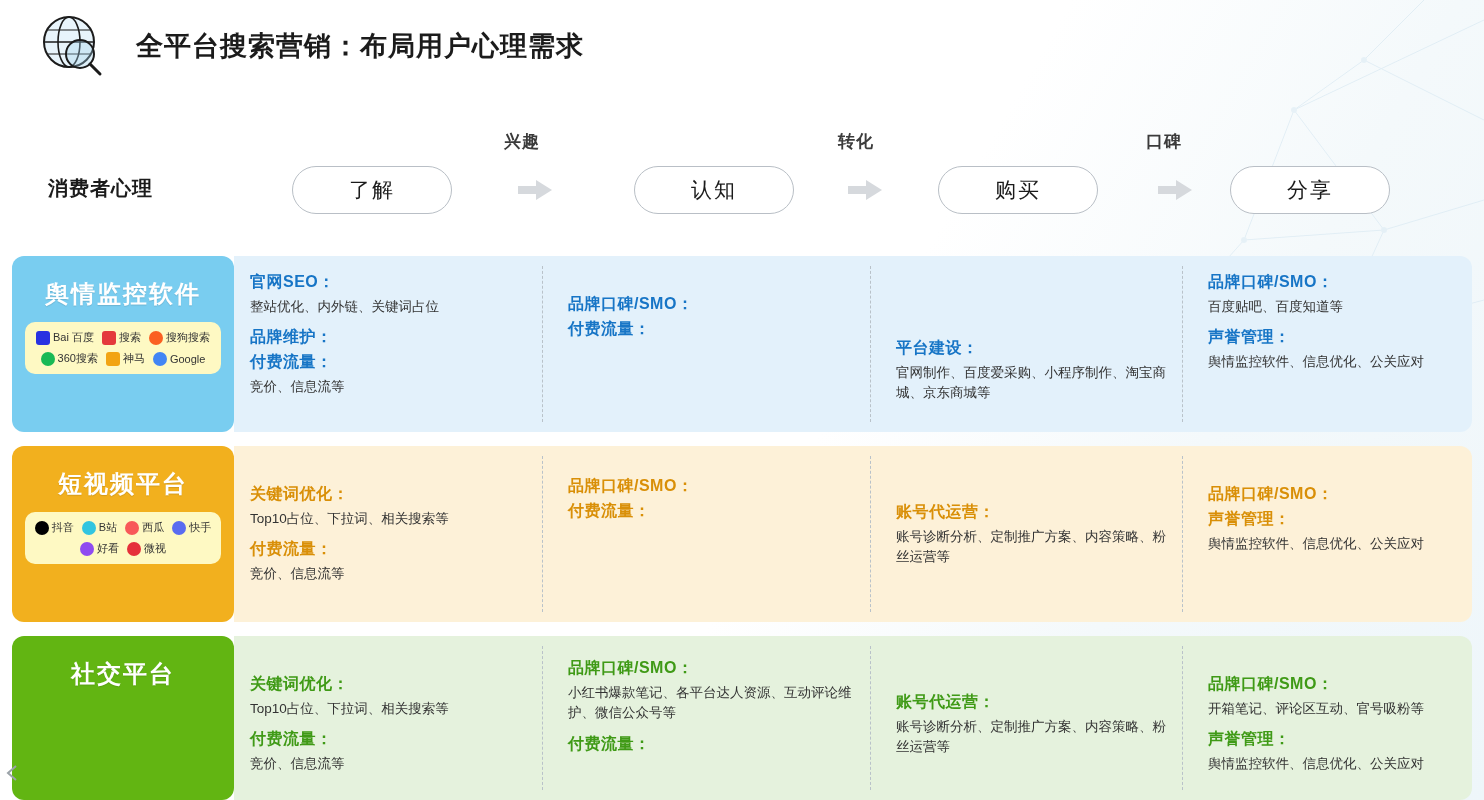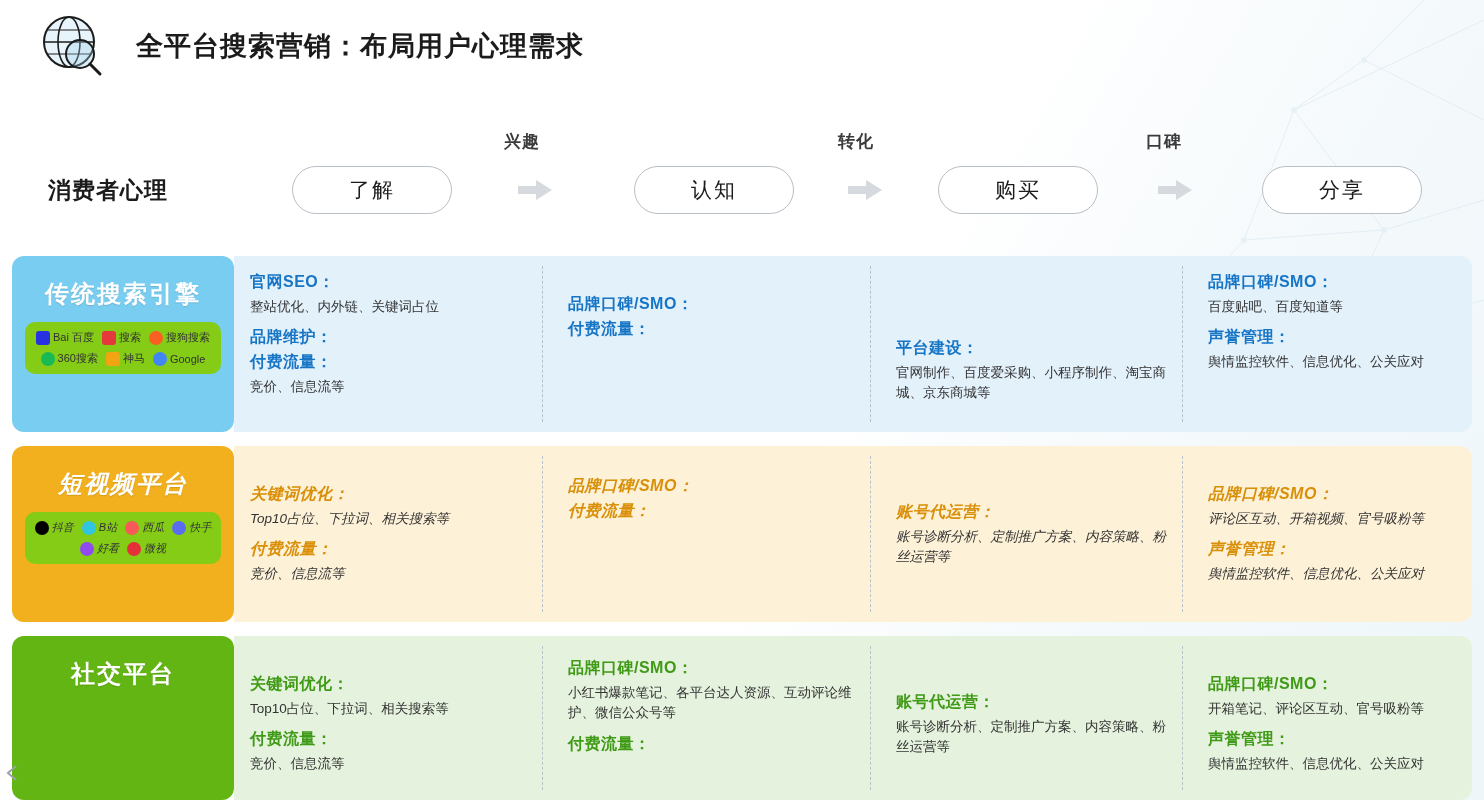--- a/index.html
+++ b/index.html
@@ -38,7 +38,7 @@
   
   .psy-label {
     position: absolute; left: 48px; top: 175px;
-    font-size: 23px; font-weight: bold; color: #1b1b1b; letter-spacing: 1px;
+    font-size: 20px; font-weight: bold; color: #1b1b1b; letter-spacing: 1px;
   }
   .stage {
     position: absolute; top: 166px;

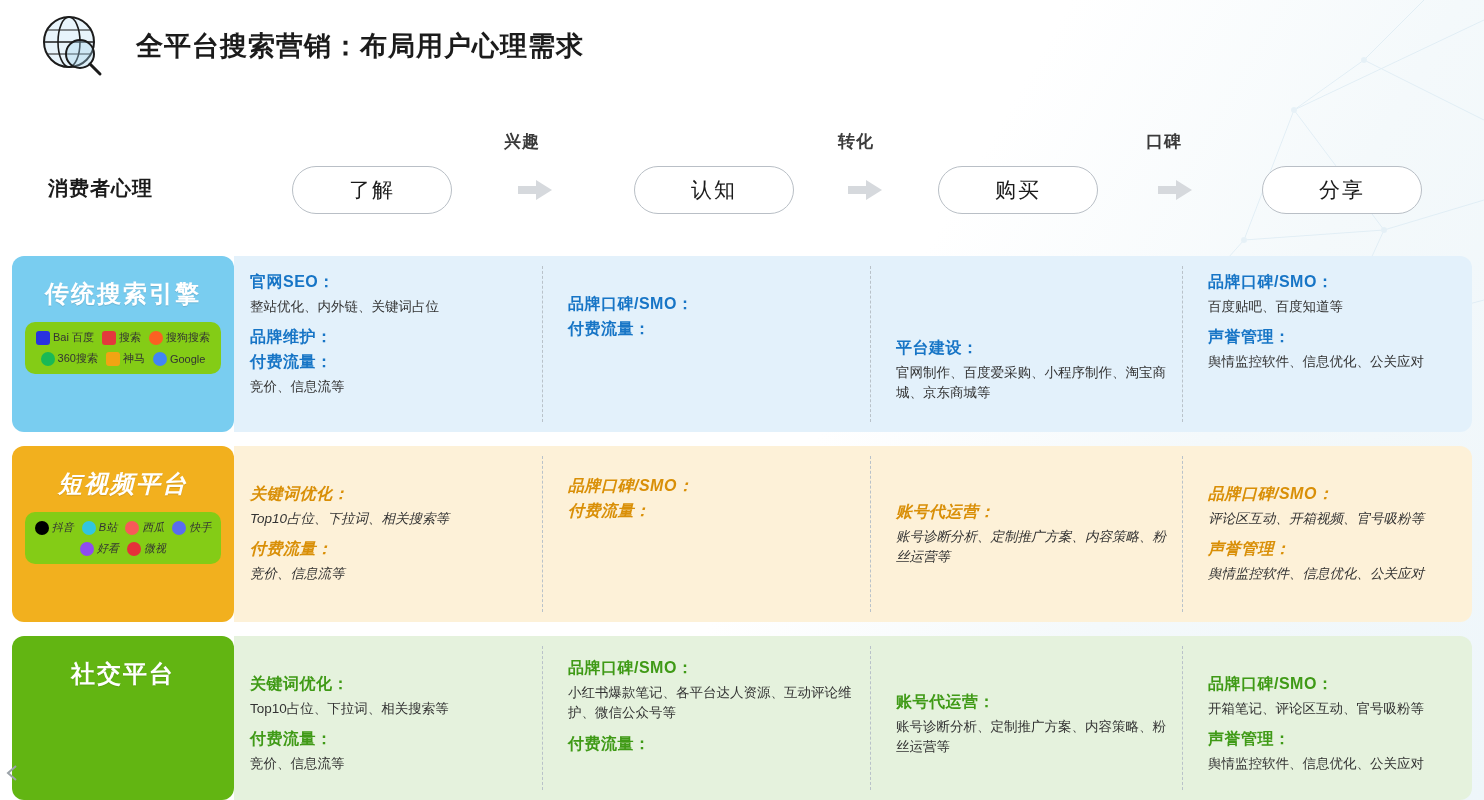--- a/index.html
+++ b/index.html
@@ -168,7 +168,7 @@
     <div class="stage" style="left:938px; width:160px;">
       <span>购买</span>
     </div>
-    <div class="stage" style="left:1262px; width:160px;text-align:center;">
+    <div class="stage" style="left:1230px; width:160px;text-align:center;">
       <span>分享</span>
     </div>
 

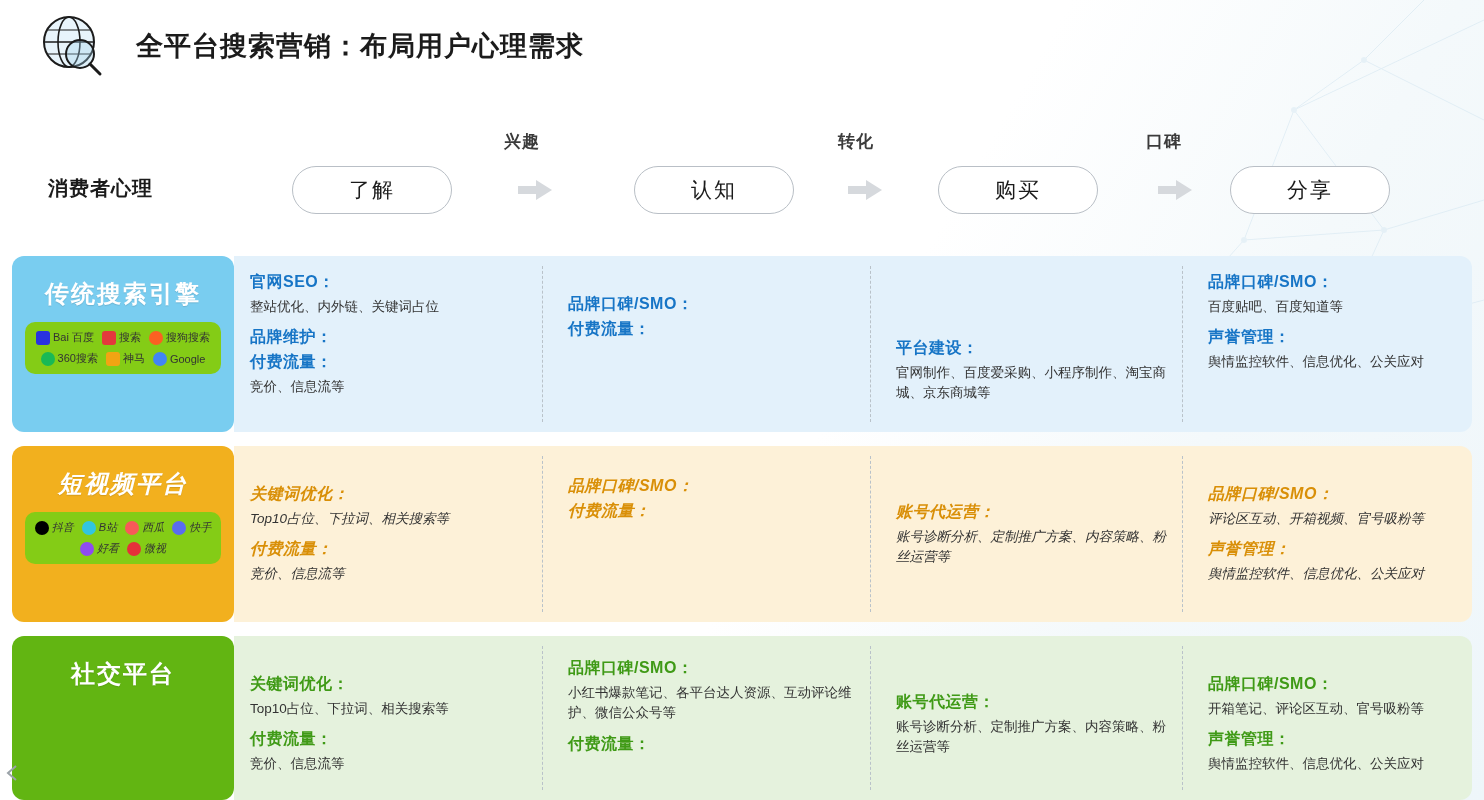--- a/index.html
+++ b/index.html
@@ -189,7 +189,7 @@
 
   <div class="row row1" style="top:256px; height:176px;">
     <div class="badge">
-      <div class="badge-title">传统搜索引擎</div>
+      <div class="badge-title">舆情监控软件</div>
       <div class="logo-box">
         <span class="logo-chip">
             <i class="dot" style="background:#2932e1"></i>

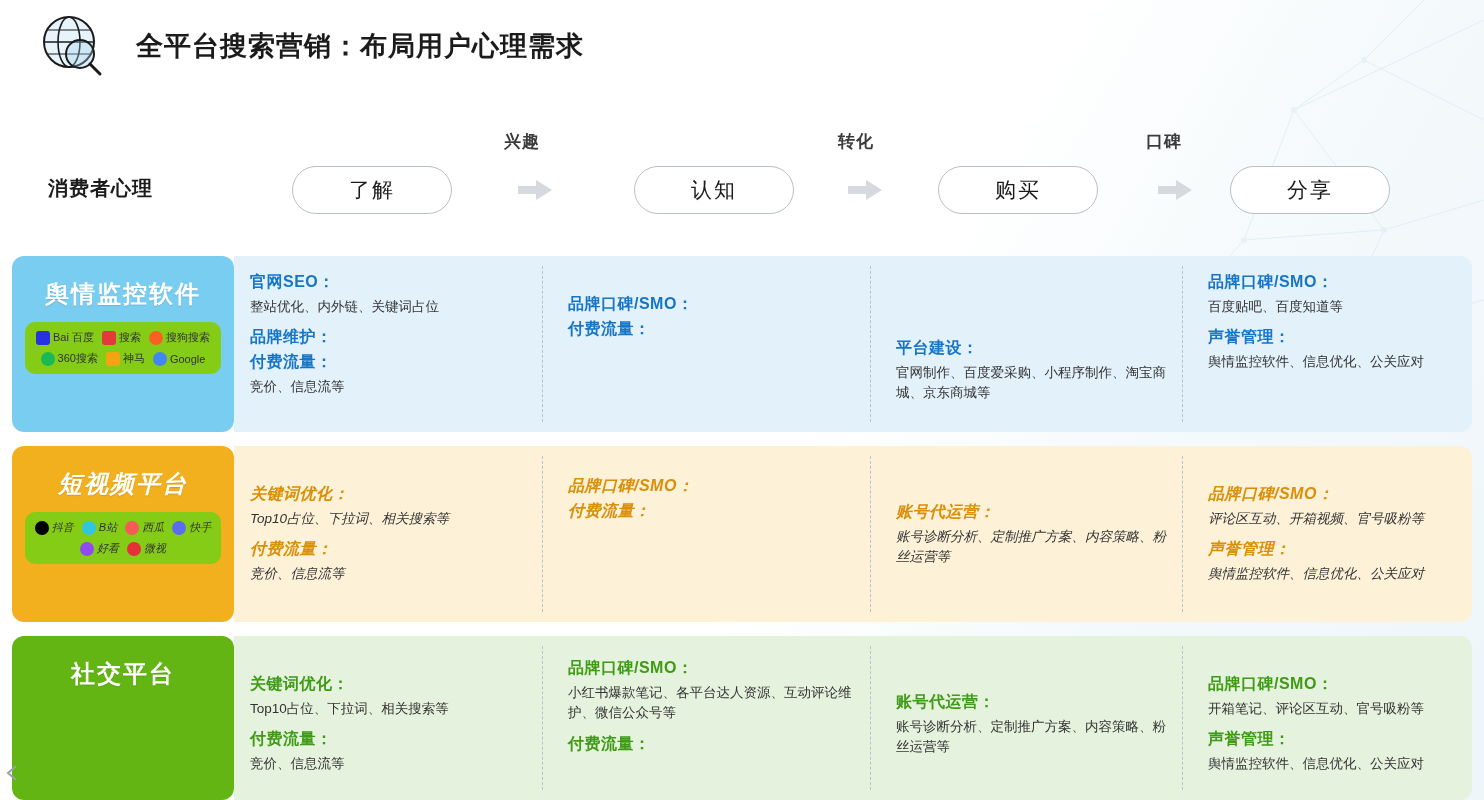--- a/index.html
+++ b/index.html
@@ -68,7 +68,7 @@
     text-shadow: 0 1px 1px rgba(0,0,0,.12);
   }
   .logo-box {
-    margin-top: 12px; width: 196px; border-radius: 10px; background: #84cc16;
+    margin-top: 12px; width: 196px; border-radius: 10px; background: #fef9c3;
     display: flex; flex-wrap: wrap; align-items: center; justify-content: center;
     padding: 8px 6px; gap: 6px 8px;
   }

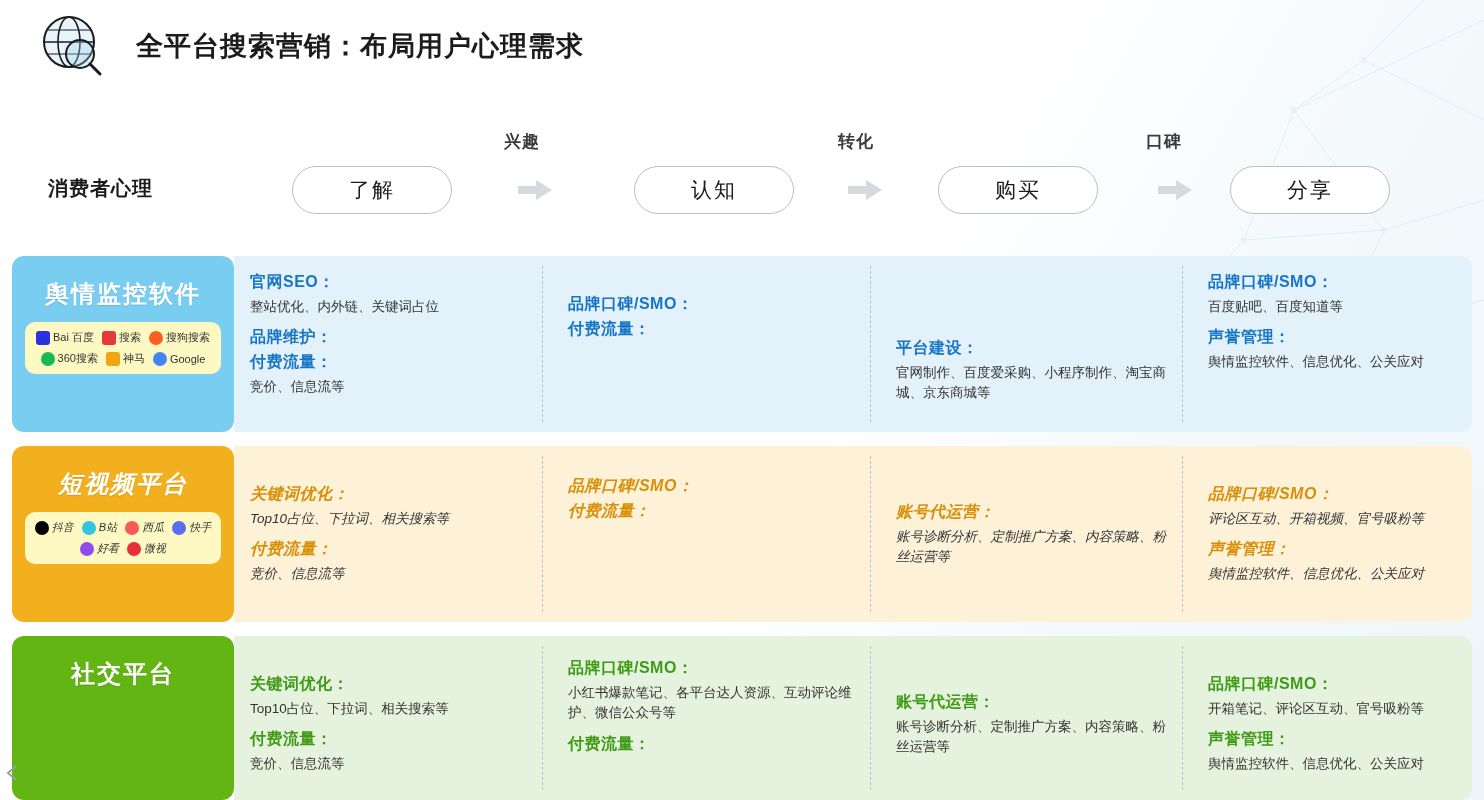--- a/index.html
+++ b/index.html
@@ -245,7 +245,7 @@
     </div>
   </div>
 
-  <div class="row row2" style="top:446px; height:176px;font-style:italic;">
+  <div class="row row2" style="top:446px; height:176px;">
     <div class="badge">
       <div class="badge-title">短视频平台</div>
       <div class="logo-box">

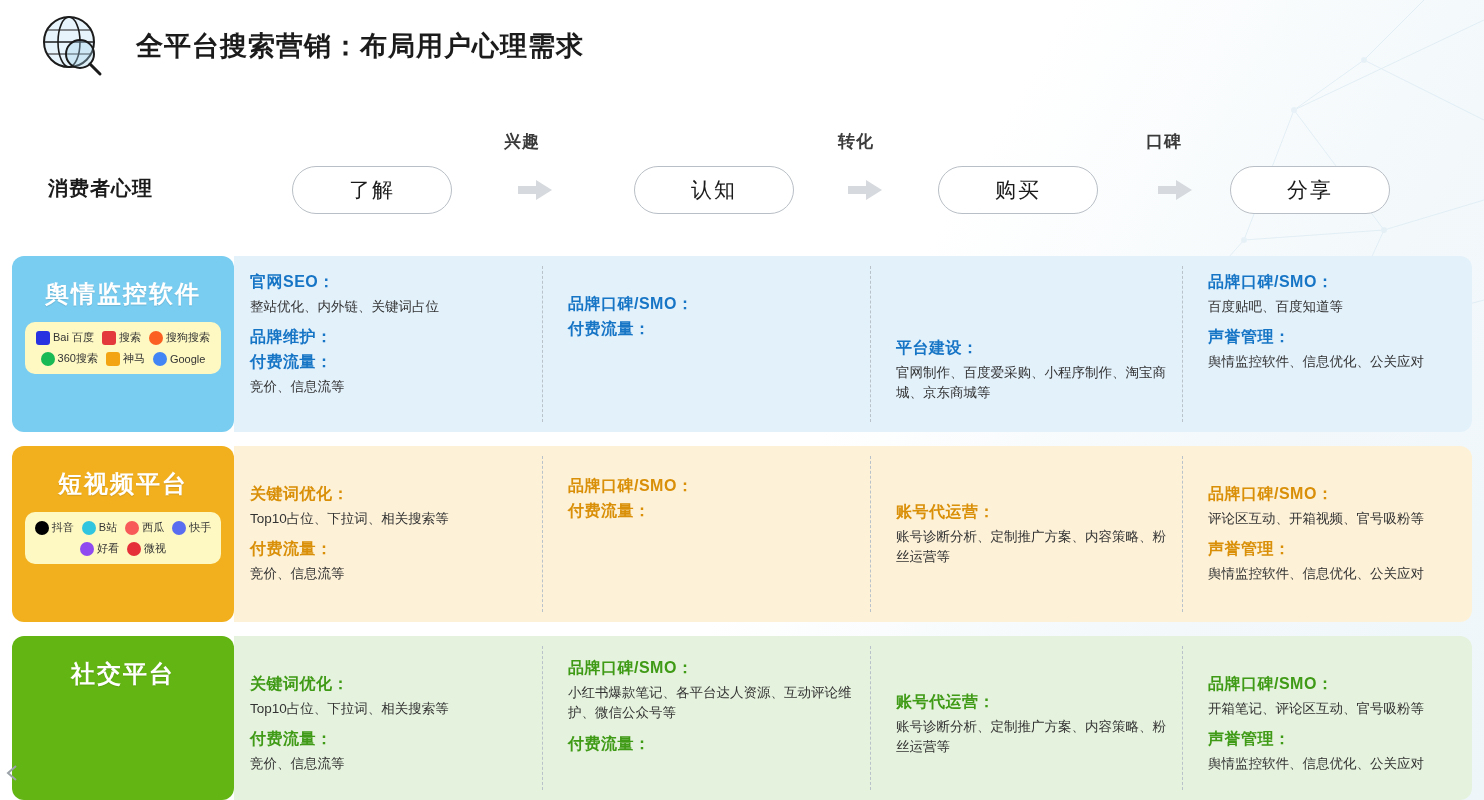--- a/index.html
+++ b/index.html
@@ -295,7 +295,6 @@
       <div class="divider" style="left:948px;"></div>
       <div class="cell" style="left:958px; width:300px;">
         <div class="h" style="margin-top:22px;">品牌口碑/SMO：</div>
-        <div class="t">评论区互动、开箱视频、官号吸粉等</div>
         <div class="h">声誉管理：</div>
         <div class="t">舆情监控软件、信息优化、公关应对</div>
       </div>

